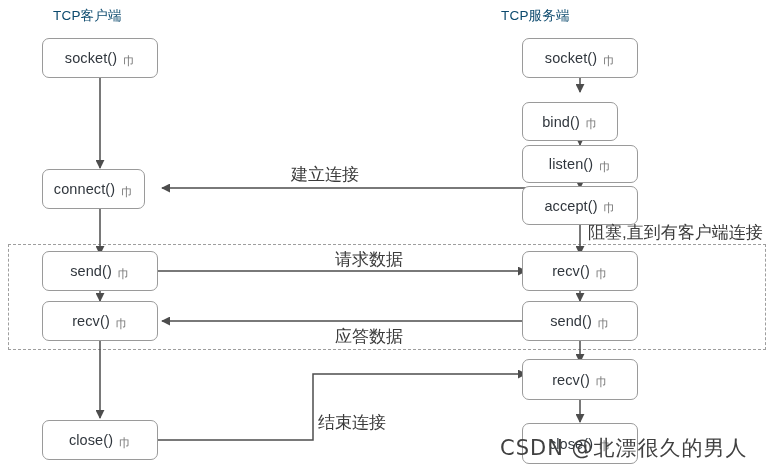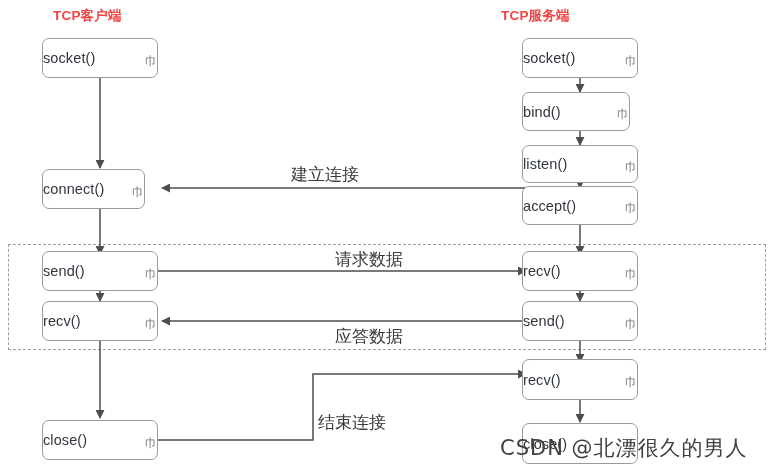--- a/index.html
+++ b/index.html
@@ -10,8 +10,8 @@
   }
   #diagram{position:absolute;left:0;top:0;width:774px;height:464px;}
   .col-title{
-    position:absolute;font-size:13.5px;color:#ef4444;
-    white-space:nowrap;letter-spacing:.2px;font-weight:bold;
+    position:absolute;font-size:13.5px;color:#0c4a6e;
+    white-space:nowrap;letter-spacing:.2px;
   }
   .node{
     position:absolute;box-sizing:border-box;

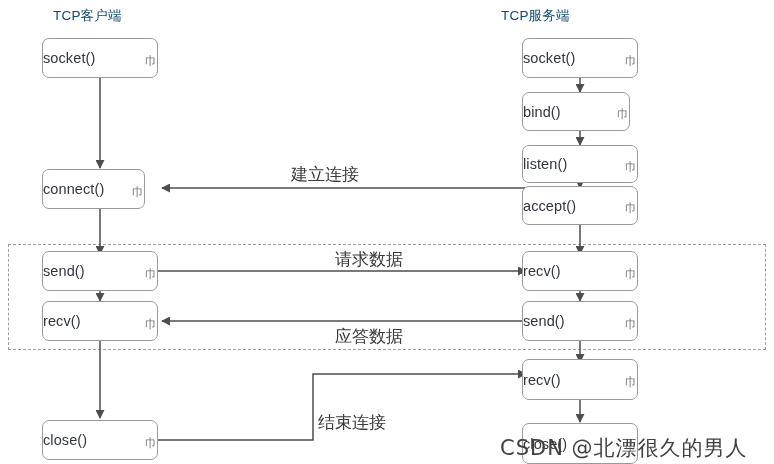--- a/index.html
+++ b/index.html
@@ -16,7 +16,7 @@
   .node{
     position:absolute;box-sizing:border-box;
     border:1.3px solid #9a9a9a;border-radius:7px;background:#ffffff;
-    display:flex;align-items:center;justify-content:space-between;
+    display:flex;align-items:center;justify-content:center;
     font-size:14.5px;color:#30363d;white-space:nowrap;
   }
   .node .fn{letter-spacing:.1px;}

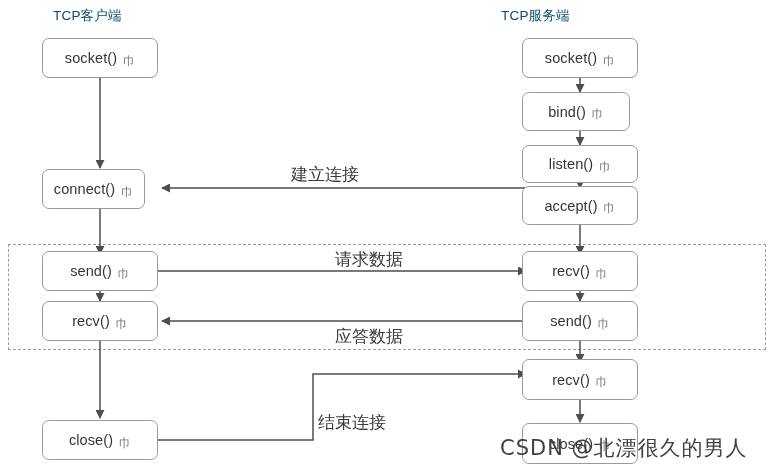--- a/index.html
+++ b/index.html
@@ -108,7 +108,7 @@
     <span class="gl">巾</span>
   </div>
 
-  <div class="node" style="left:522px;top:92px;width:108px;height:39px;">
+  <div class="node" style="left:522px;top:102px;width:96px;height:39px;">
     <span class="fn">bind()</span>
     <span class="gl">巾</span>
   </div>

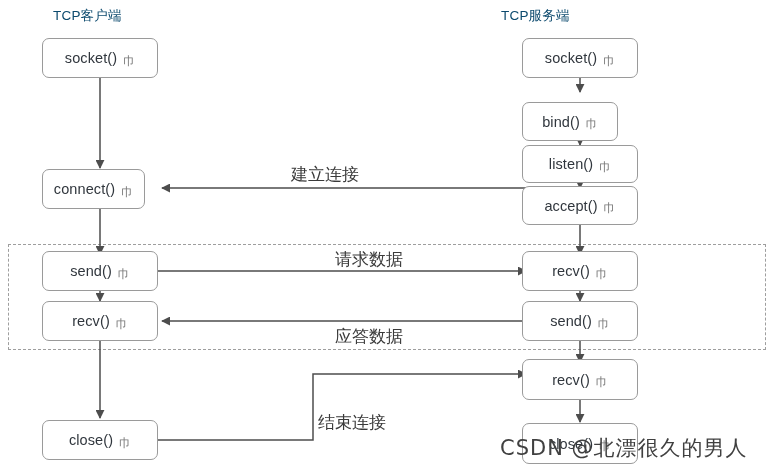--- a/index.html
+++ b/index.html
@@ -145,6 +145,7 @@
 
   <div class="edge-label" style="left:291px;top:163px;">建立连接</div>
 
+  <div class="edge-label" style="left:588px;top:221px;">阻塞,直到有客户端连接</div>
 
   <div class="edge-label" style="left:335px;top:248px;">请求数据</div>
 

